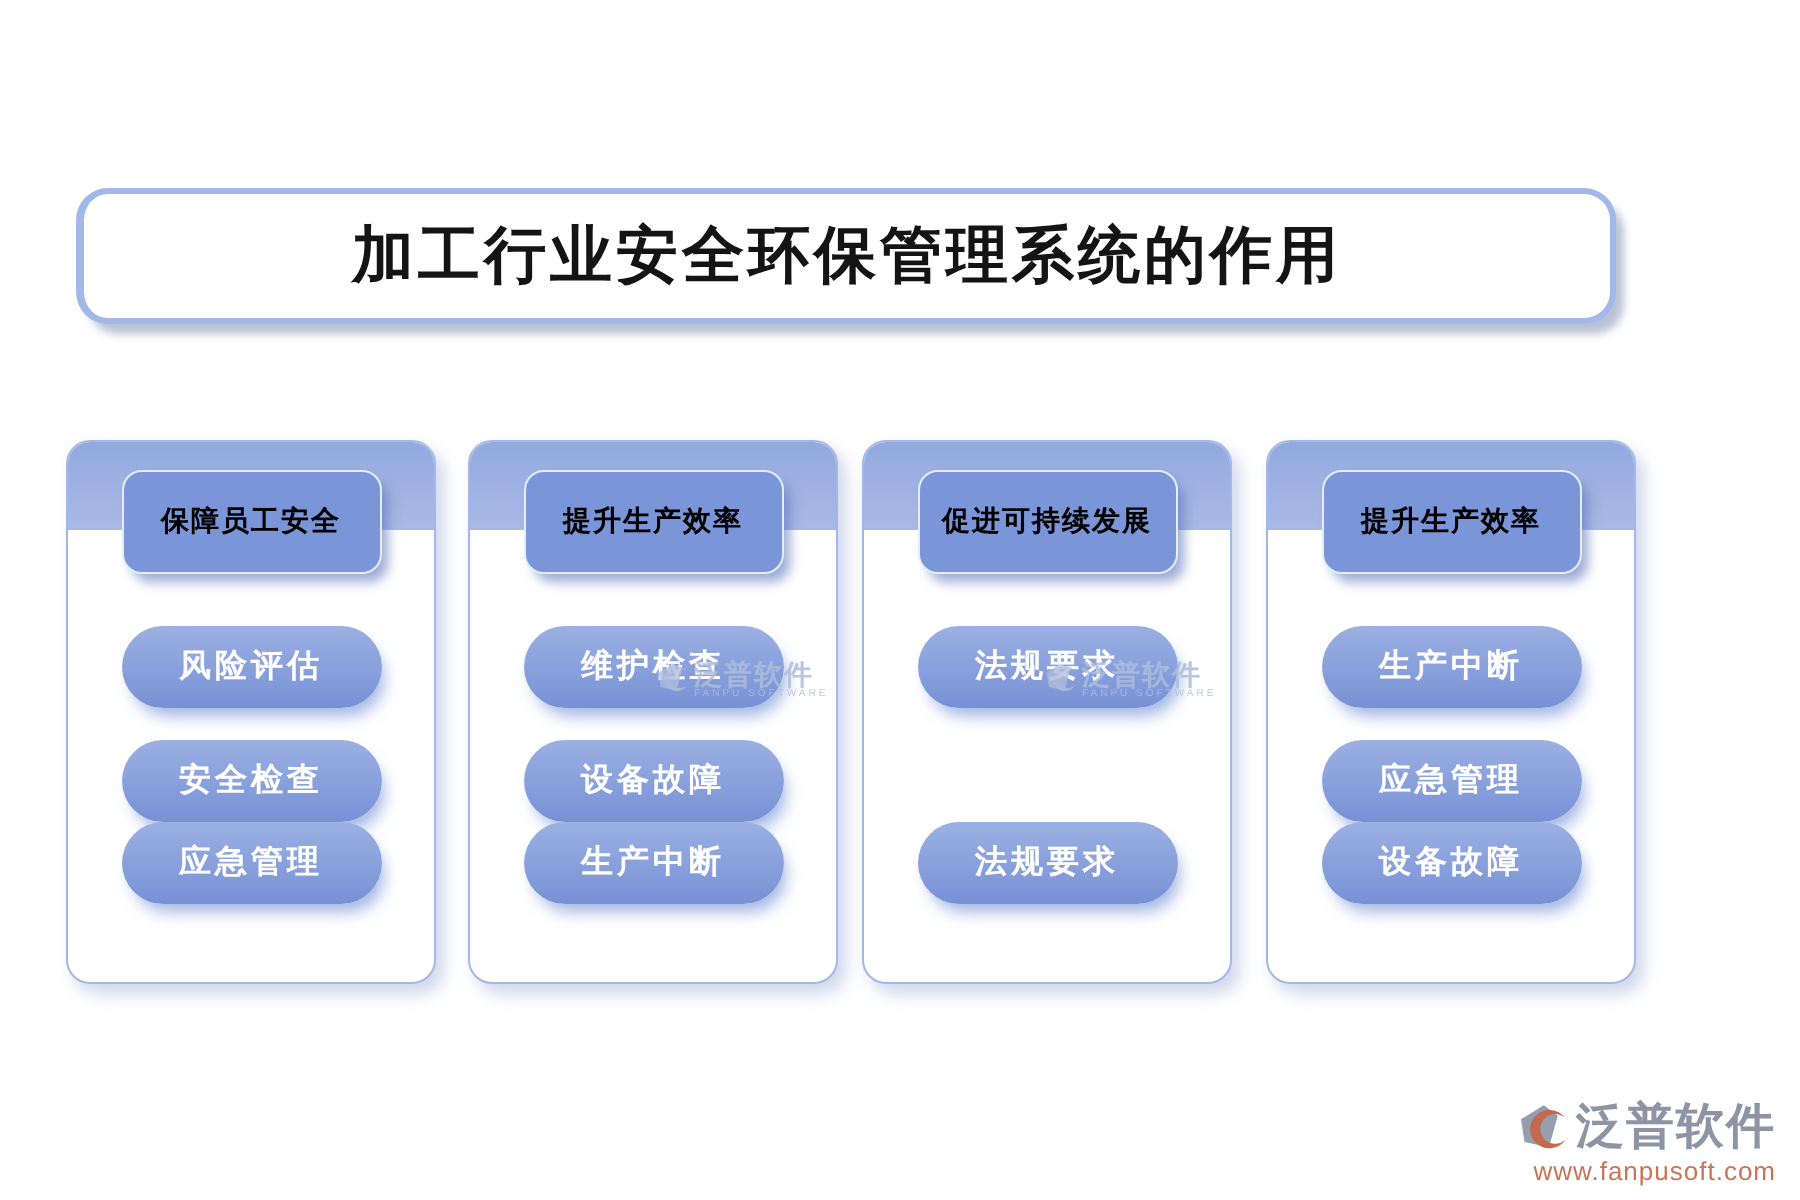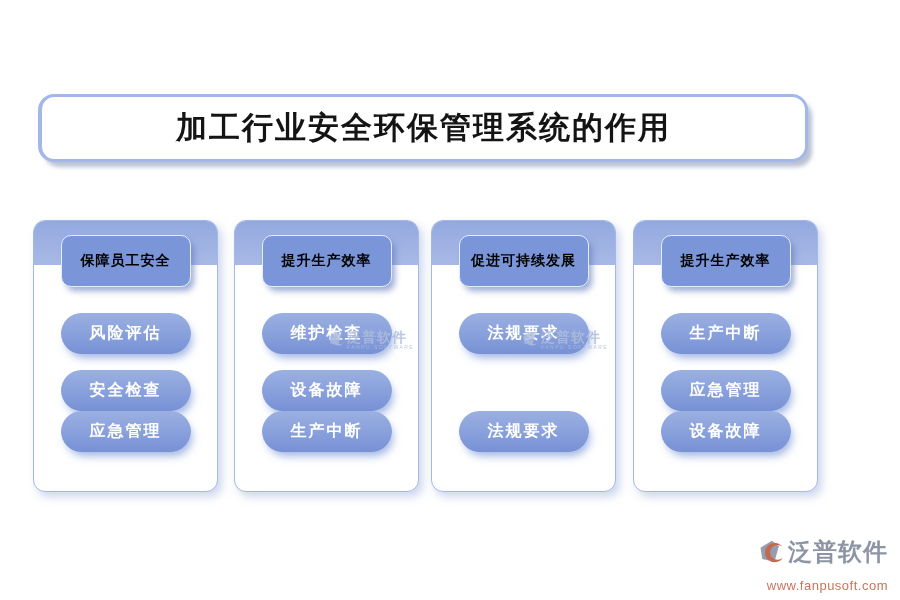--- a/index.html
+++ b/index.html
@@ -71,7 +71,7 @@
   }
   .footer-url{
     font-size:13px;color:var(--footer-accent,#C9745A);
-    letter-spacing:.5px;margin-top:12px;white-space:nowrap;
+    letter-spacing:.5px;margin-top:0;white-space:nowrap;
   }
 </style>
 </head>

